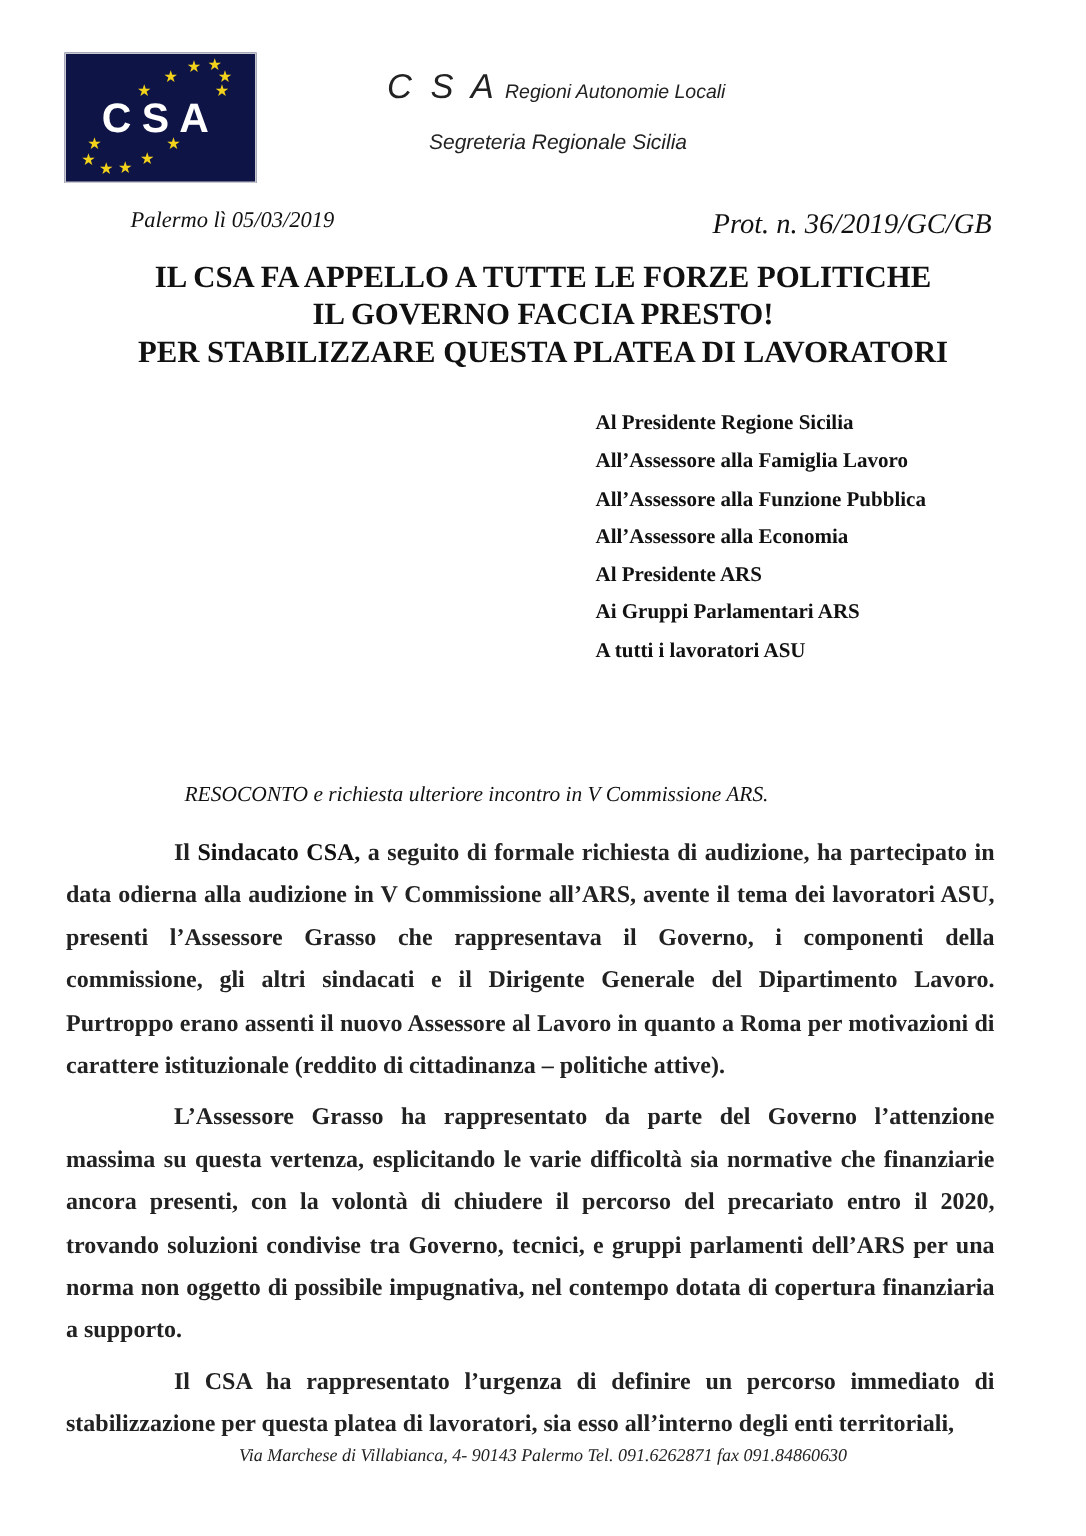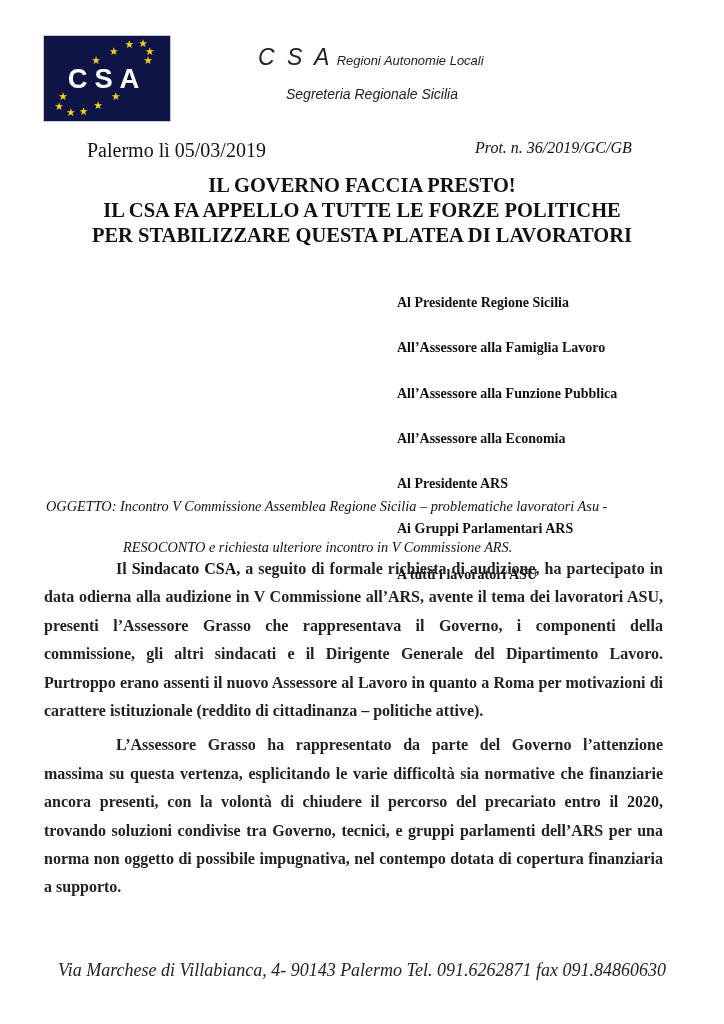--- a/index.html
+++ b/index.html
@@ -31,7 +31,7 @@
     }
 
     
-    .place-date { left: 87px; top: 139px; font-size: 20px; }
+    .place-date { left: 87px; top: 139px; font-style: italic; font-size: 15px; }
     .protocol { left: 475px; top: 139px; font-style: italic; font-size: 16px; }
 
     

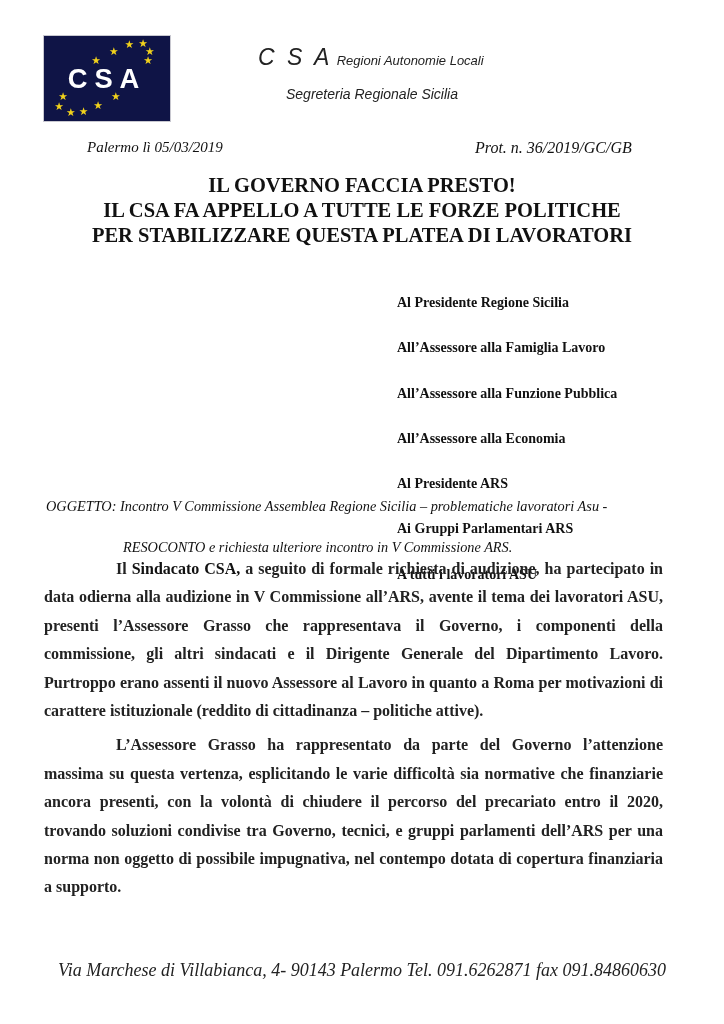--- a/index.html
+++ b/index.html
@@ -32,7 +32,7 @@
 
     
     .place-date { left: 87px; top: 139px; font-style: italic; font-size: 15px; }
-    .protocol { left: 475px; top: 139px; font-style: italic; font-size: 16px; }
+    .protocol { left: 475px; top: 139px; font-style: italic; font-size: 19px; }
 
     
     .title {

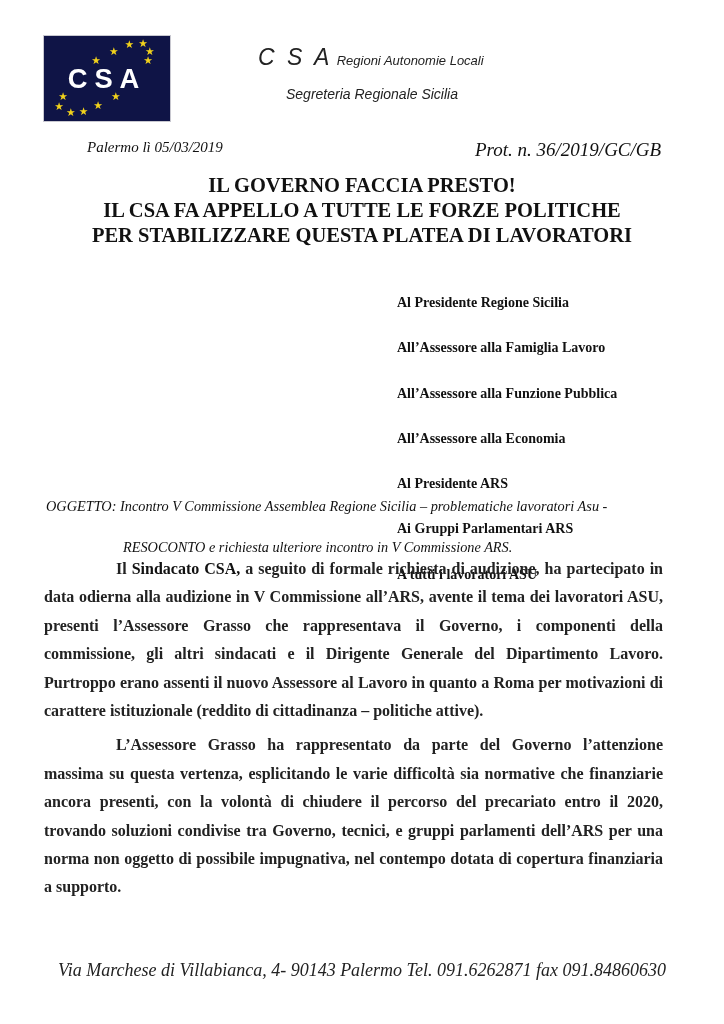--- a/index.html
+++ b/index.html
@@ -99,8 +99,8 @@
 <div class="abs protocol">Prot. n. 36/2019/GC/GB</div>
 
 <div class="abs title">
+  <div>IL CSA FA APPELLO A TUTTE LE FORZE POLITICHE</div>
   <div>IL GOVERNO FACCIA PRESTO!</div>
-  <div>IL CSA FA APPELLO A TUTTE LE FORZE POLITICHE</div>
   <div>PER STABILIZZARE QUESTA PLATEA DI LAVORATORI</div>
 </div>
 

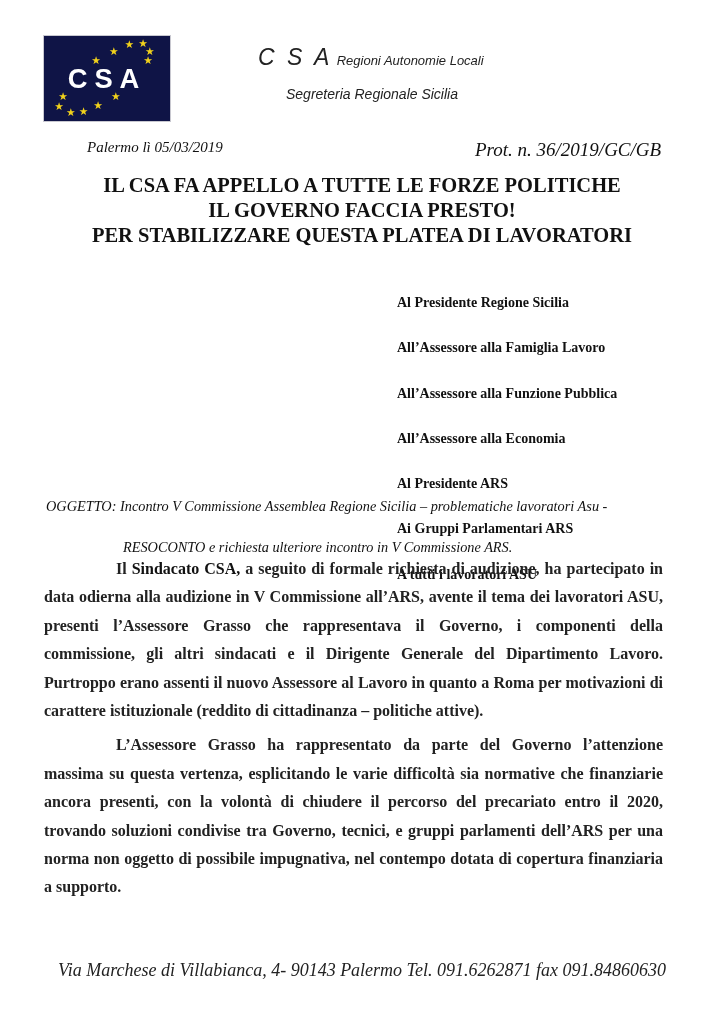--- a/index.html
+++ b/index.html
@@ -42,7 +42,7 @@
 
     
     .recipients { left: 397px; top: 273px; font-weight: bold; font-size: 14px; }
-    .recipients div { height: 25.3px; line-height: 20px; white-space: nowrap; margin-top: 20px; }
+    .recipients div { height: 25.3px; line-height: 20px; white-space: nowrap; }
 
     
     .subject {

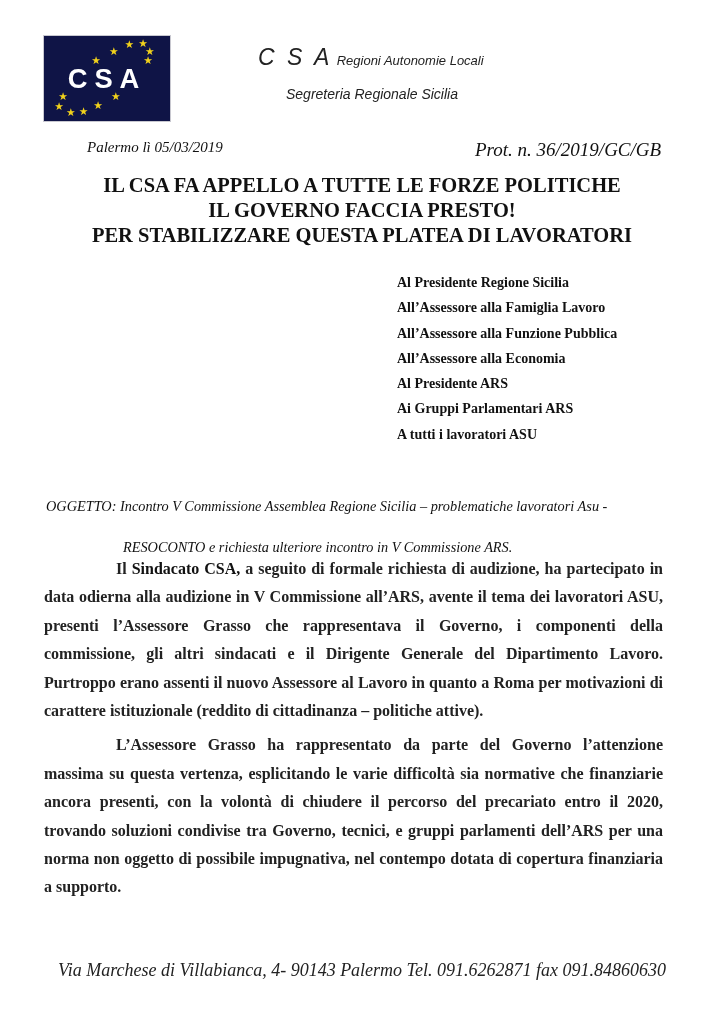--- a/index.html
+++ b/index.html
@@ -115,7 +115,6 @@
 </div>
 
 <div class="abs subject">
-  <div>OGGETTO: Incontro V Commissione Assemblea Regione Sicilia – problematiche lavoratori Asu -</div>
   <div class="l2">RESOCONTO  e richiesta ulteriore incontro in V Commissione ARS.</div>
 </div>
 

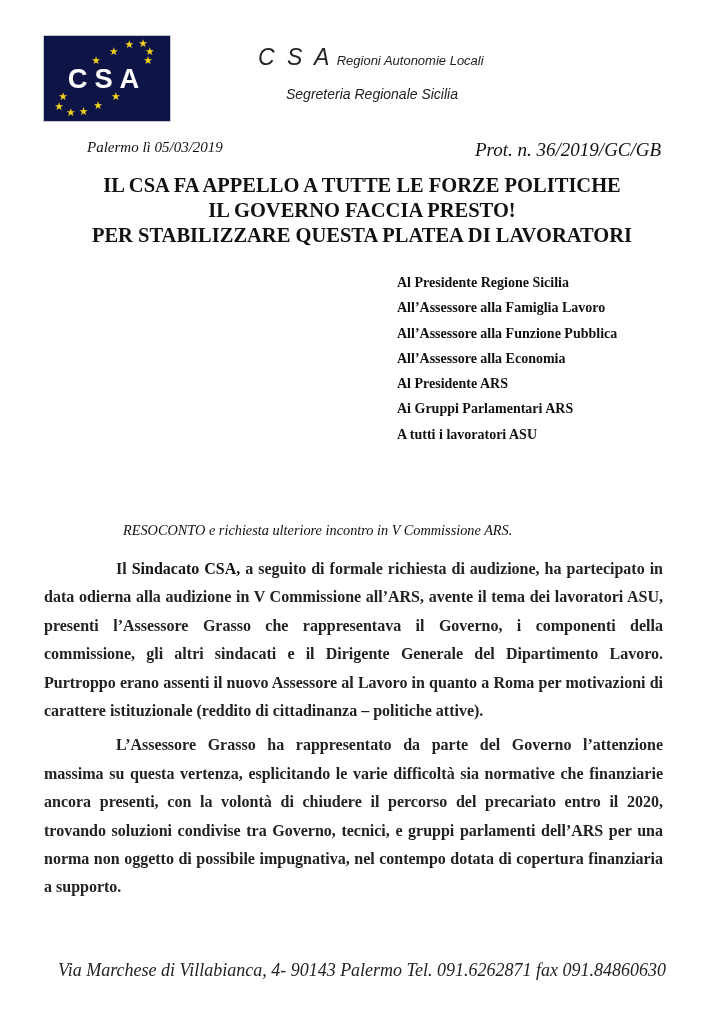--- a/index.html
+++ b/index.html
@@ -121,6 +121,7 @@
 <div class="abs body-text">
   <p><span>Il </span><b>Sindacato CSA,</b><span> a seguito di formale richiesta di audizione, ha partecipato in data odierna alla audizione in V Commissione all’ARS, avente il tema dei lavoratori ASU, presenti l’Assessore Grasso che rappresentava il Governo, i componenti della commissione, gli altri sindacati e il Dirigente Generale del Dipartimento Lavoro. Purtroppo erano assenti il nuovo Assessore al Lavoro in quanto a Roma per motivazioni di carattere istituzionale (reddito di cittadinanza – politiche attive).</span></p>
   <p>L’Assessore Grasso ha rappresentato da parte del Governo l’attenzione massima su questa vertenza, esplicitando le varie difficoltà sia normative che finanziarie ancora presenti, con la volontà di chiudere il percorso del precariato entro il 2020, trovando soluzioni condivise tra Governo, tecnici, e gruppi parlamenti dell’ARS per una norma non oggetto di possibile impugnativa, nel contempo dotata di copertura finanziaria a supporto.</p>
+  <p>Il CSA ha rappresentato l’urgenza di definire un percorso immediato di stabilizzazione per questa platea di lavoratori, sia esso all’interno degli enti territoriali,</p>
 </div>
 
 <div class="abs footer">

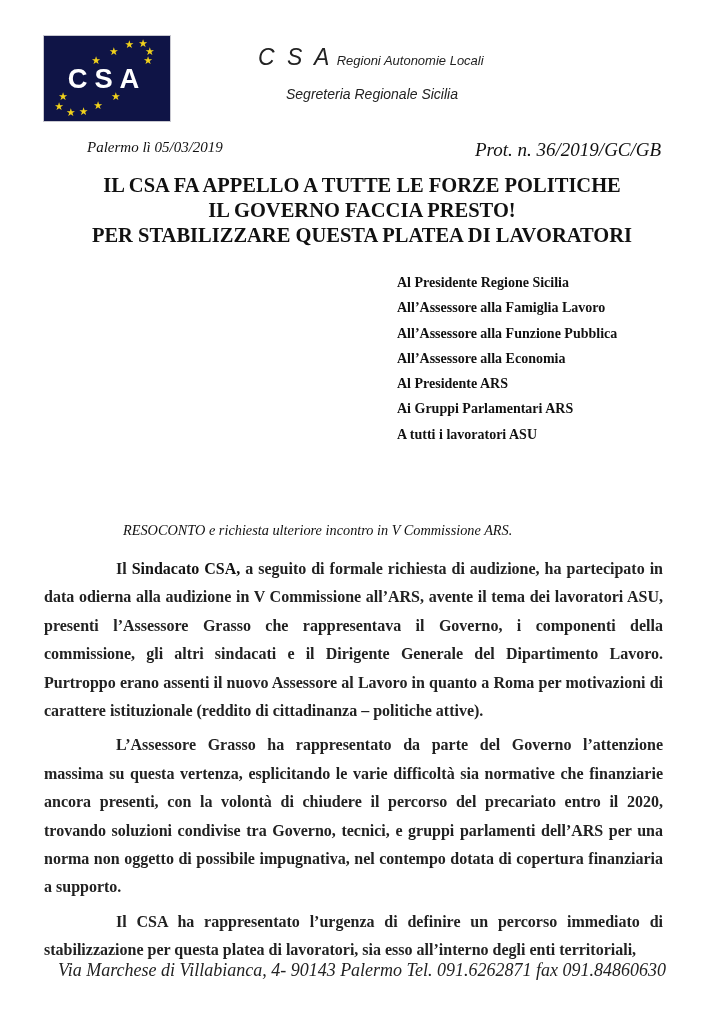--- a/index.html
+++ b/index.html
@@ -62,7 +62,7 @@
     
     .footer {
       left: 0; width: 724px; top: 962px; text-align: center; font-style: italic;
-      font-size: 18px; line-height: 16px; color: #222;
+      font-size: 12px; line-height: 16px; color: #222;
     }
     .footer a { color: #2a3fa8; text-decoration: underline; }
   </style>

